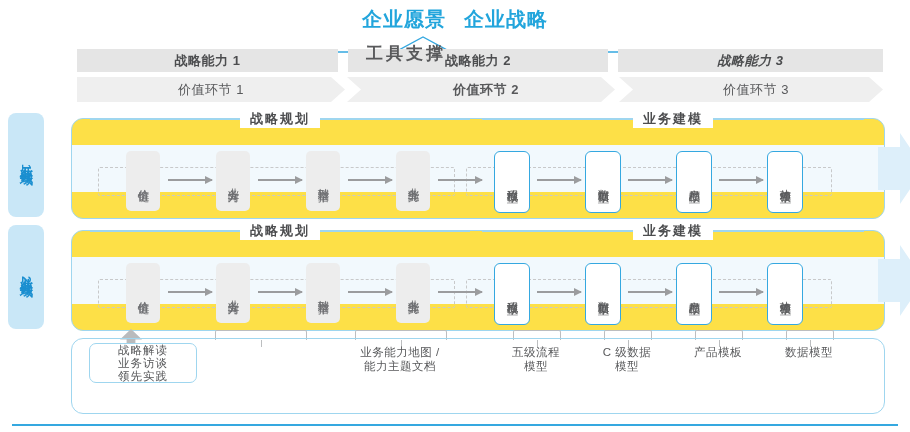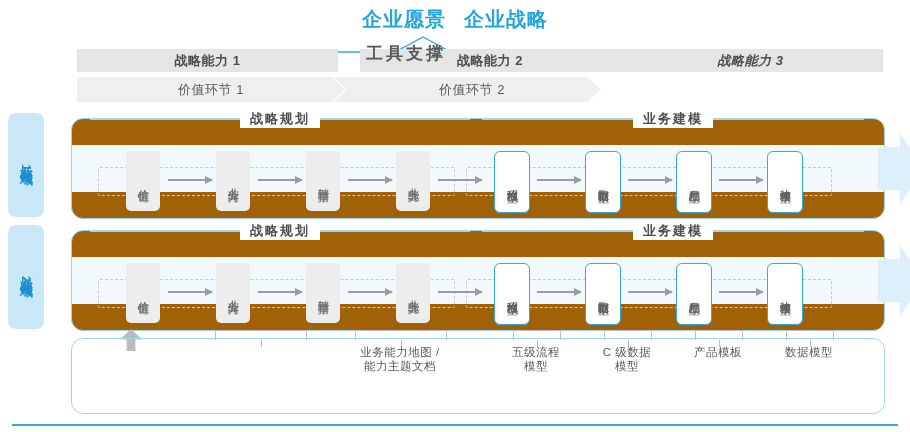--- a/index.html
+++ b/index.html
@@ -35,7 +35,7 @@
     letter-spacing:.5px;
   }
   .cap1{left:77px;width:261px;}
-  .cap2{left:348px;width:260px;margin-left:12px;}
+  .cap2{left:348px;width:260px;}
   .cap3{left:618px;width:265px;font-style:italic;}
 
   

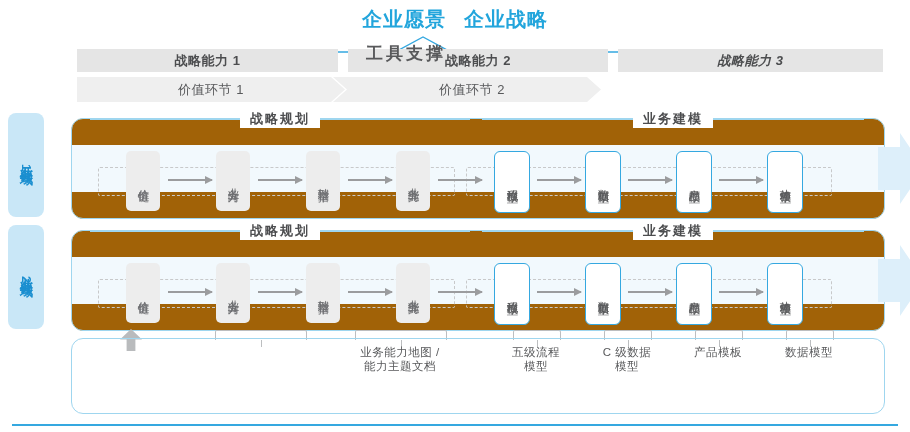--- a/index.html
+++ b/index.html
@@ -49,8 +49,8 @@
   }
   .chev1{left:0px;width:268px;
     clip-path:polygon(0 0,254px 0,268px 50%,254px 100%,0 100%);}
-  .chev2{left:256px;width:268px;
-    clip-path:polygon(0 0,254px 0,268px 50%,254px 100%,0 100%,14px 50%);}
+  .chev2{left:270px;width:268px;
+    clip-path:polygon(0 0,254px 0,268px 50%,254px 100%,0 100%,14px 50%);font-weight:bold;}
   .chev3{left:542px;width:264px;
     clip-path:polygon(0 0,250px 0,264px 50%,250px 100%,0 100%,14px 50%);}
   .chev2 .ctxt,.chev3 .ctxt{margin-left:10px;}

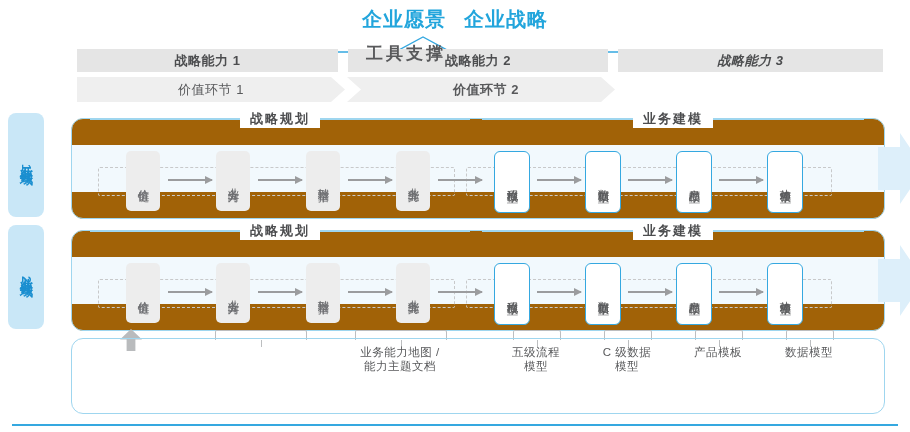--- a/index.html
+++ b/index.html
@@ -197,6 +197,9 @@
     <div class="chev chev2">
       <span class="ctxt">价值环节 2</span>
     </div>
+    <div class="chev chev3">
+      <span class="ctxt">价值环节 3</span>
+    </div>
   </div>
 
   <div class="domain-tab dom1">

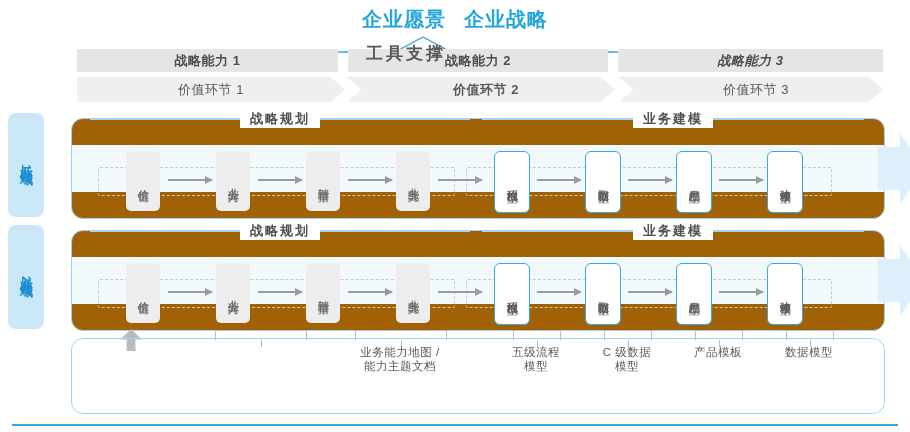--- a/index.html
+++ b/index.html
@@ -72,7 +72,7 @@
   .row-box{
     position:absolute;left:71px;width:812px;
     border:1.3px solid #9fd6ef;border-radius:12px;
-    background:#a16207;
+    background:#fde047;
   }
   .row1{top:118px;height:99px;}
   .row2{top:230px;height:99px;}

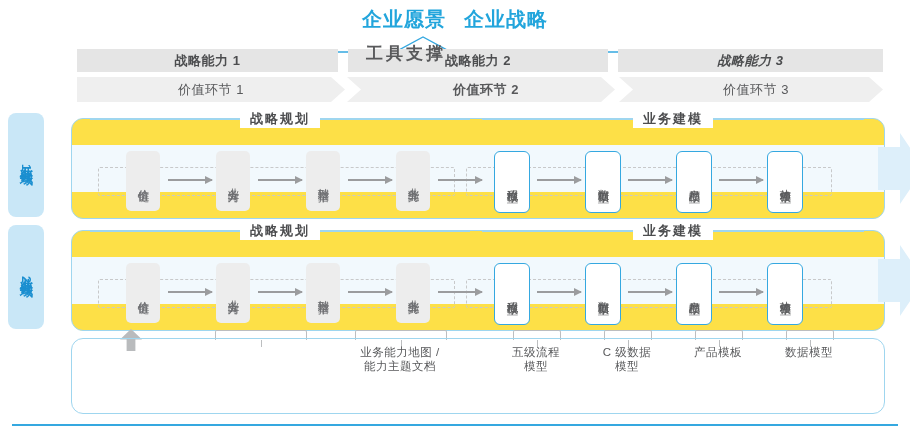--- a/index.html
+++ b/index.html
@@ -306,6 +306,7 @@
 
   <div class="tool-box"></div>
 
+  <div class="tool-chip">战略解读<br>业务访谈<br>领先实践</div>
 
   <div class="tool-lbl" style="left:340px;width:120px">业务能力地图 /<br>能力主题文档</div>
   <div class="tool-lbl" style="left:496px;width:80px">五级流程<br>模型</div>

